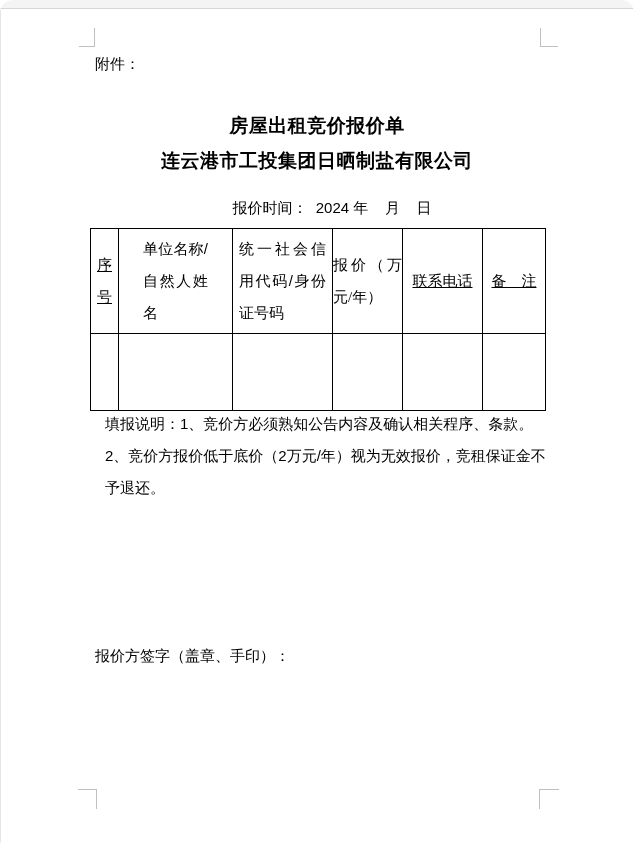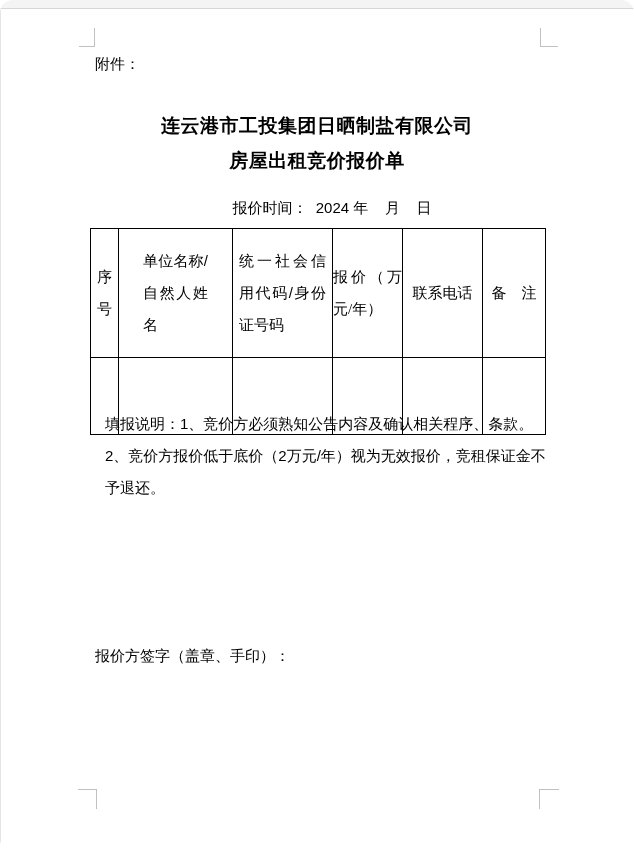--- a/index.html
+++ b/index.html
@@ -92,8 +92,8 @@
   <div class="attachment">附件：</div>
 
   <div class="title">
+    <div>房屋出租竞价报价单</div>
     <div>连云港市工投集团日晒制盐有限公司</div>
-    <div>房屋出租竞价报价单</div>
   </div>
 
   <div class="quote-time">报价时间：  2024 年    月    日</div>

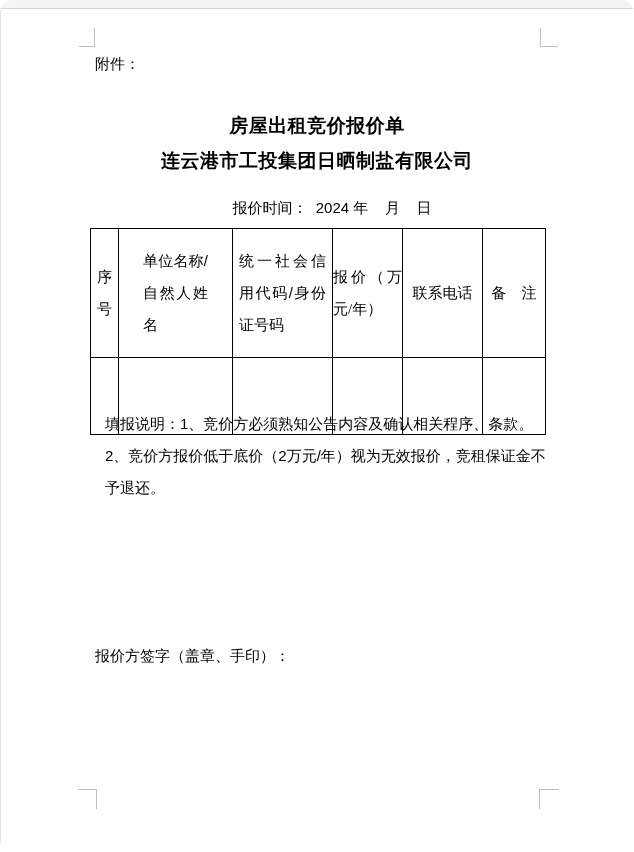--- a/index.html
+++ b/index.html
@@ -64,7 +64,7 @@
   .c-center { text-align: center; }
   .c-just { text-align: justify; text-justify: inter-ideograph; }
   th.h-name  { padding: 0 24px !important; }
-  th.h-code  { padding: 16px 6px !important; }
+  th.h-code  { padding: 4px 6px !important; }
   th.h-price { padding: 0 0 !important; font-family: Liberation Serif, serif; }
   .notes {
     position: absolute; left: 95px; top: 408px; width: 452px;

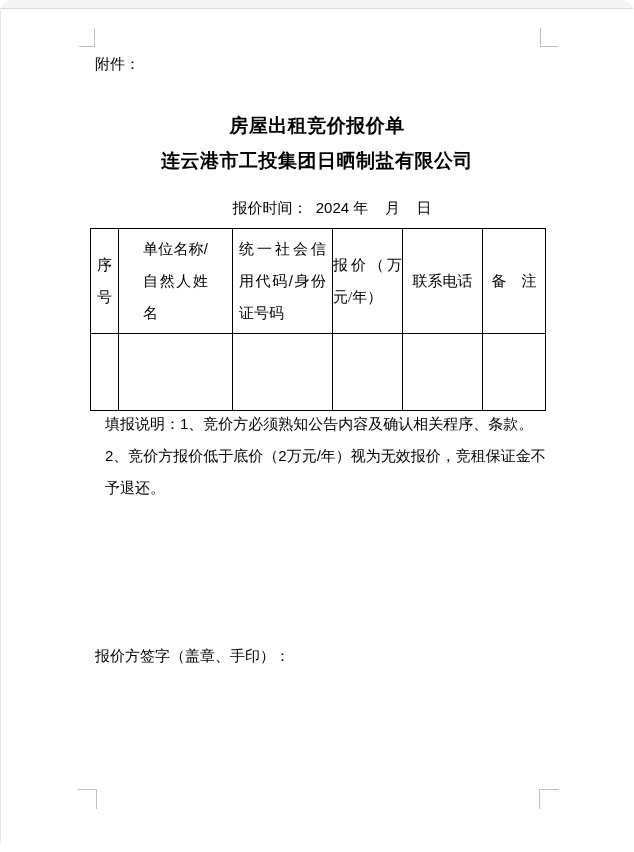--- a/index.html
+++ b/index.html
@@ -61,7 +61,7 @@
   }
   table.bid tr.hdr { height: 100px; }
   table.bid tr.body { height: 77px; }
-  .c-center { text-align: center; }
+  .c-center { text-align: center; text-decoration: underline; }
   .c-just { text-align: justify; text-justify: inter-ideograph; }
   th.h-name  { padding: 0 24px !important; }
   th.h-code  { padding: 4px 6px !important; }

